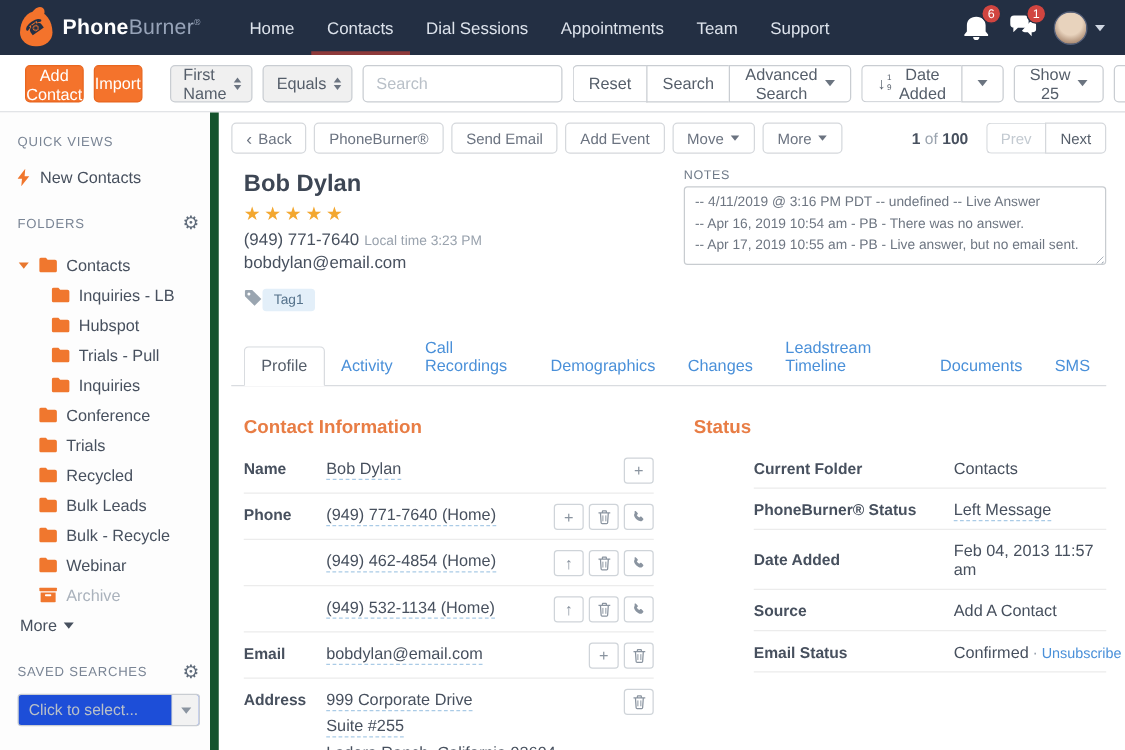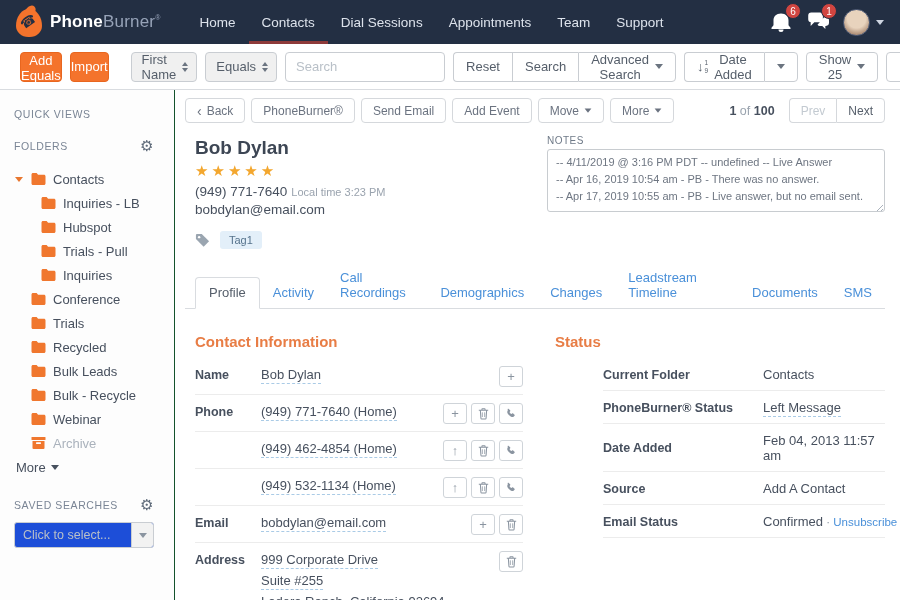--- a/index.html
+++ b/index.html
@@ -172,7 +172,7 @@
   </header>
 
   <div class="toolbar">
-    <button class="btn-orange add">Add Equals</button>
+    <button class="btn-orange add">Add Contact</button>
     <button class="btn-orange import">Import</button>
     <div class="sel field">
       <span>First Name</span>

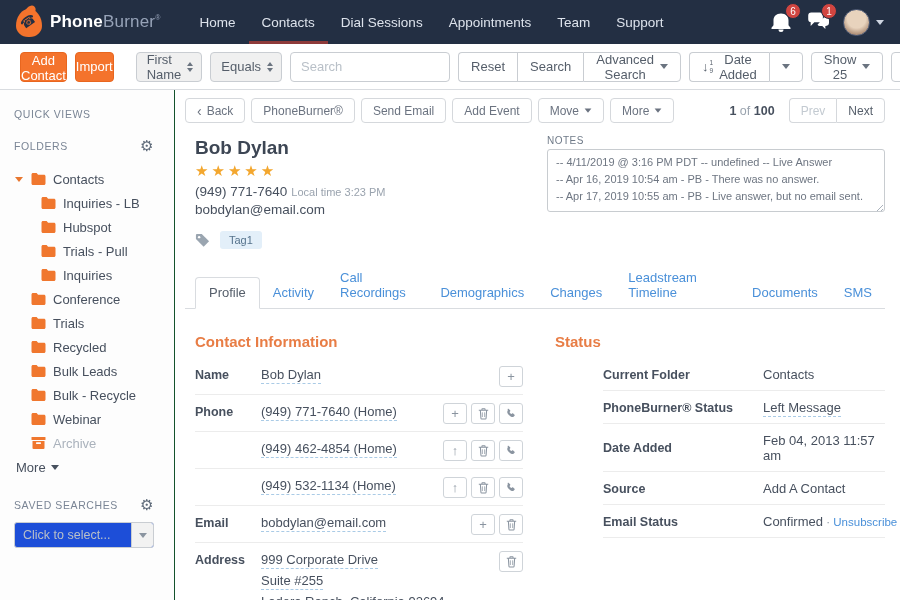--- a/index.html
+++ b/index.html
@@ -56,7 +56,7 @@
 
   
   .content { display:flex; height:510px; }
-  .sidebar { width:175px; border-right:1px solid #14532d; background:#fdfdfd; padding:18px 20px 0 14px; flex-shrink:0; }
+  .sidebar { width:175px; border-right:7px solid #14532d; background:#fdfdfd; padding:18px 8px 0 14px; flex-shrink:0; }
   .sb-heading { font-size:10.5px; color:#7a8595; letter-spacing:.6px; display:flex; align-items:center; justify-content:space-between; margin-bottom:10px; }
   .sb-item { display:flex; align-items:center; gap:8px; color:#47505e; font-size:13px; padding:4px 0; cursor:pointer; }
   .sb-item svg { flex-shrink:0; }

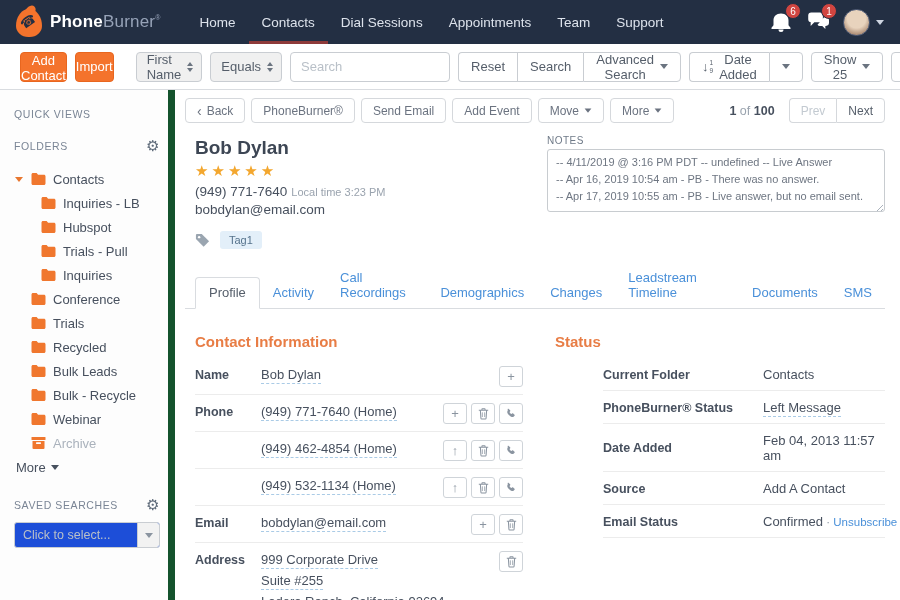--- a/index.html
+++ b/index.html
@@ -227,6 +227,12 @@
       <div class="sb-heading">
           <span>QUICK VIEWS</span>
         </div>
+      <div class="sb-item">
+        <svg width="10" height="14" viewBox="0 0 10 14">
+            <path d="M6.2 0 0 8h3.6L3 14l6.4-8H5.7z" fill="#f0772e"></path>
+          </svg>
+        <span>New Contacts</span>
+      </div>
 
       <div class="sb-heading" style="margin-top:18px">
         <span>FOLDERS</span>

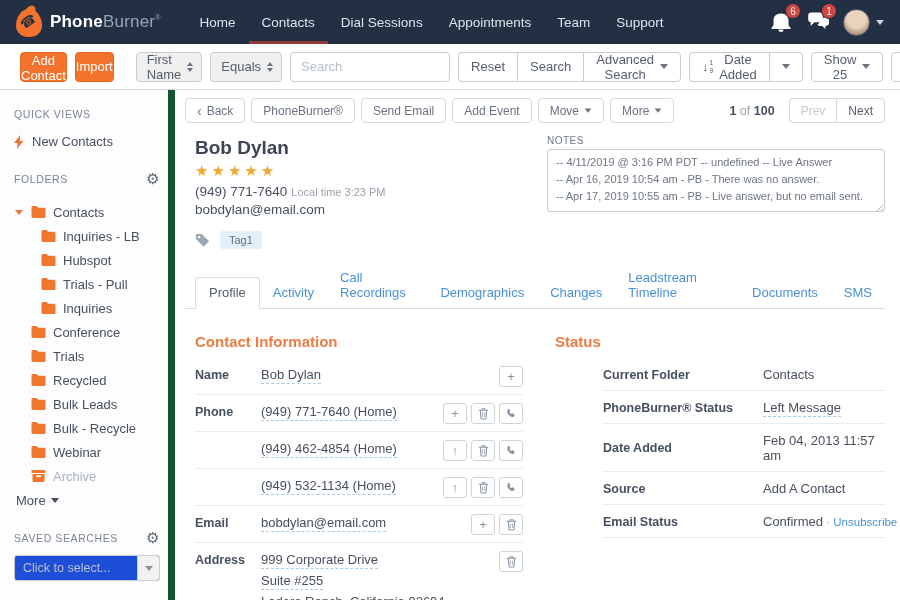--- a/index.html
+++ b/index.html
@@ -92,7 +92,7 @@
   .cid-phone { margin-top:4px; font-size:13.5px; color:#47505e; }
   .cid-phone .lt { font-size:11px; color:#9aa3ae; margin-left:4px; }
   .cid-email { margin-top:3px; font-size:13.5px; color:#47505e; }
-  .tagrow { margin-top:14px; display:flex; align-items:center; gap:10px; }
+  .tagrow { margin-top:14px; display:flex; align-items:flex-start; }
   .chip { background:#e3eff9; color:#56738c; font-size:11px; padding:3px 9px; border-radius:3px; cursor:pointer; }
 
   .notes-wrap { width:338px; flex-shrink:0; }

